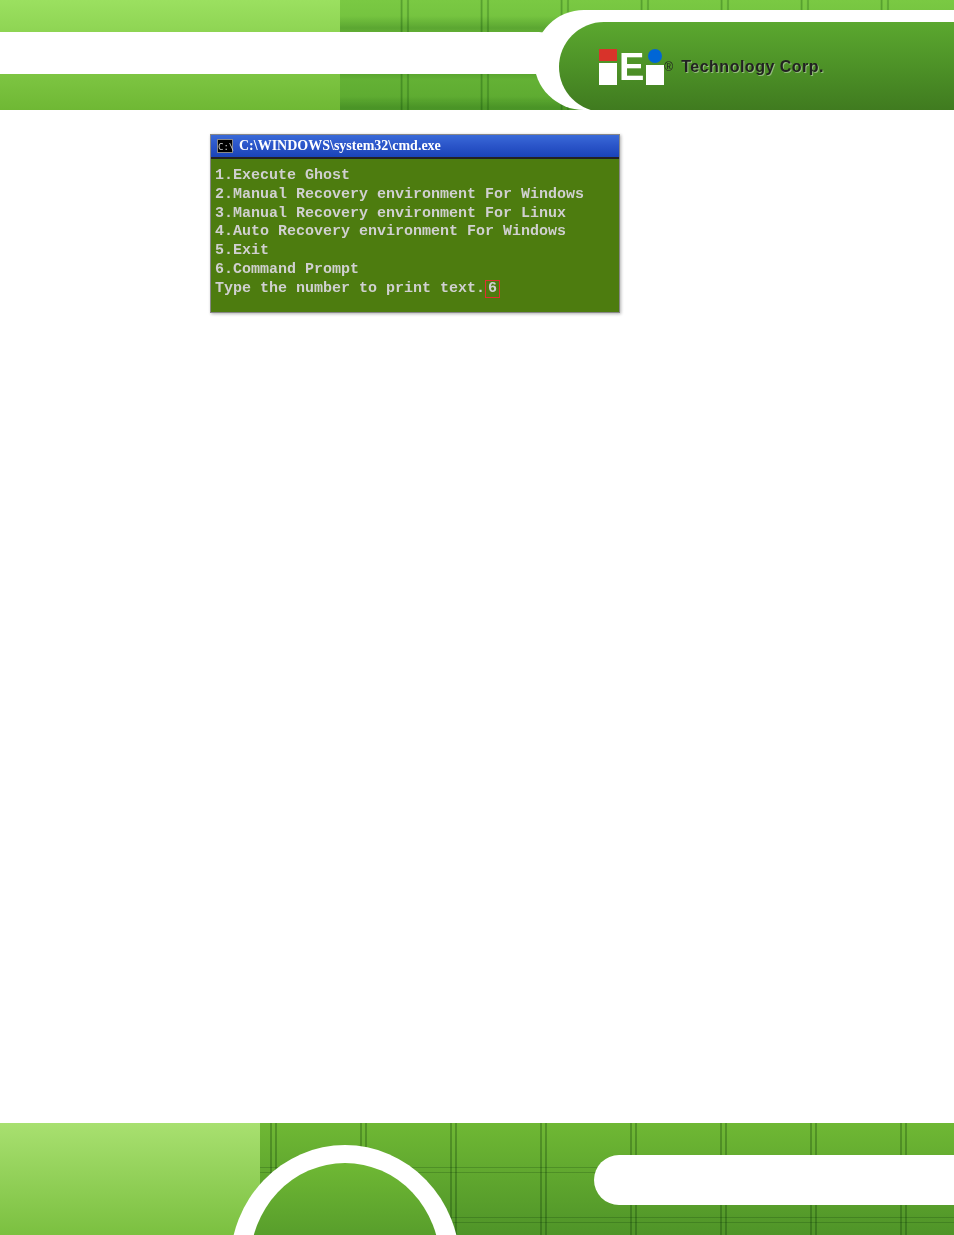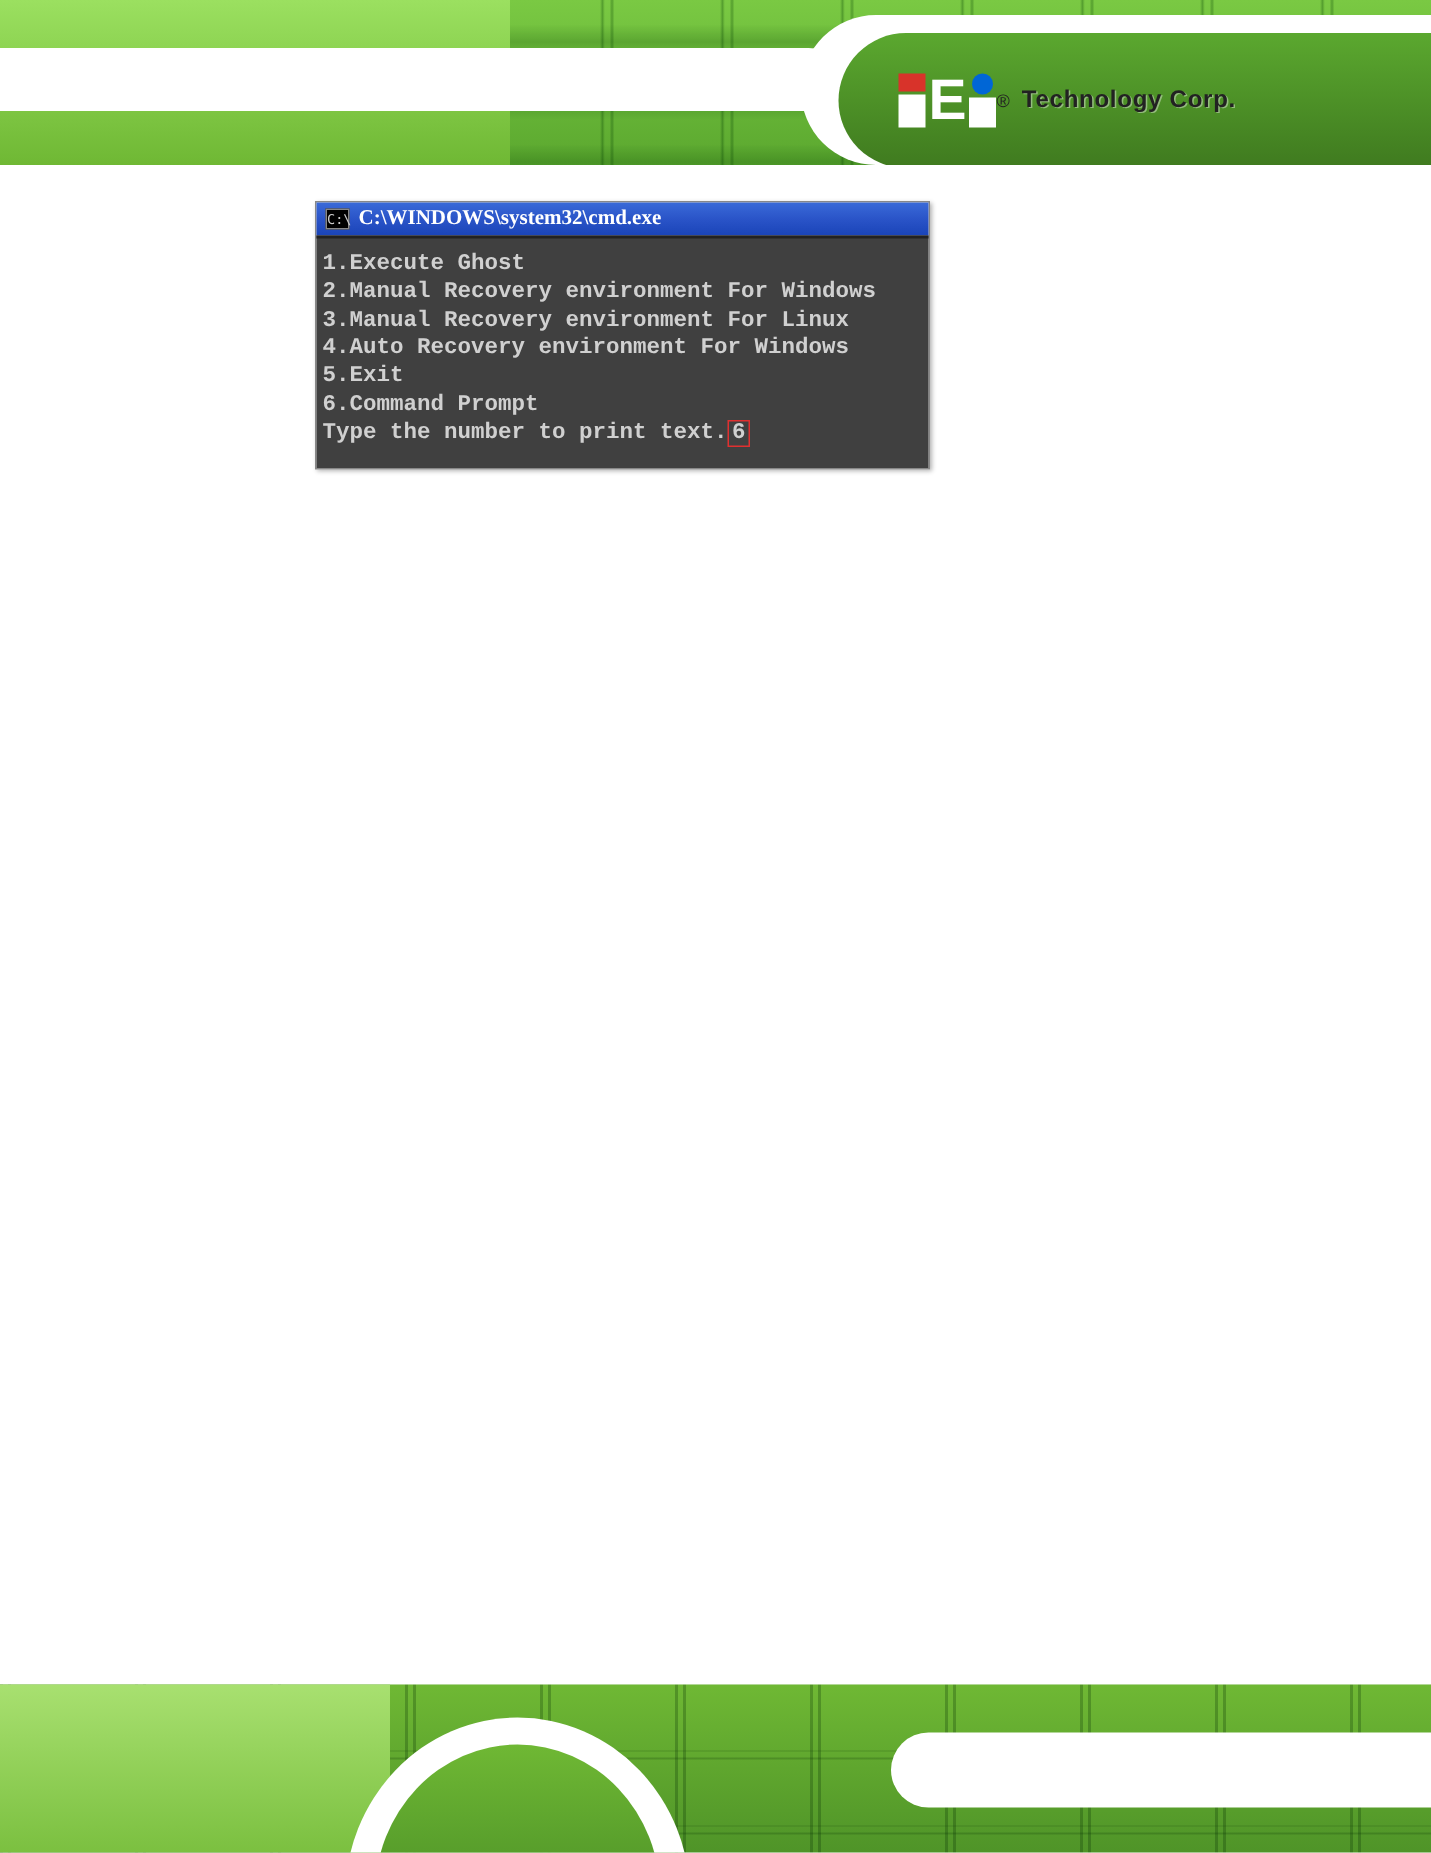--- a/index.html
+++ b/index.html
@@ -120,7 +120,7 @@
       text-align: right;
     }
     .cmd-body {
-      background: #404040;
+      background: #4d7c0f;
       color: #d0d0d0;
       padding: 8px 4px 6px 4px;
       white-space: pre;

